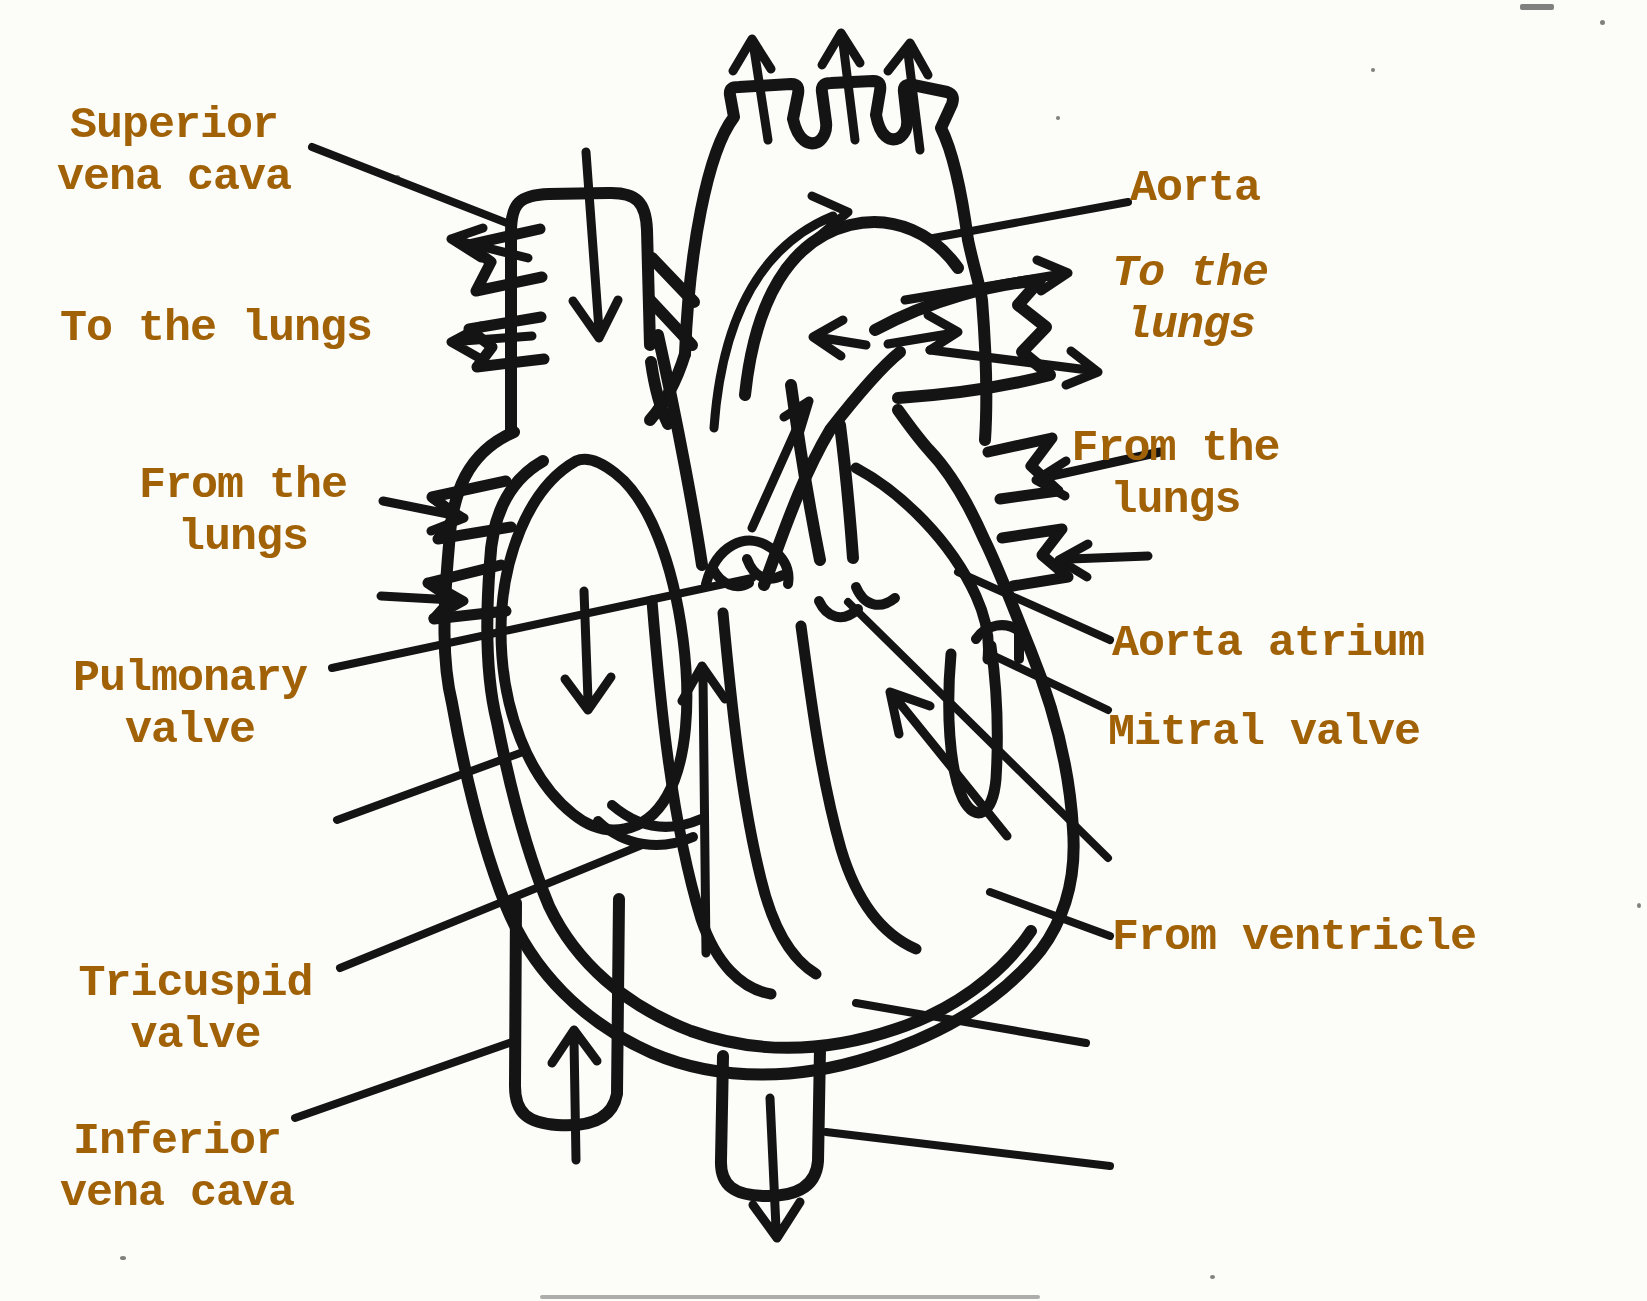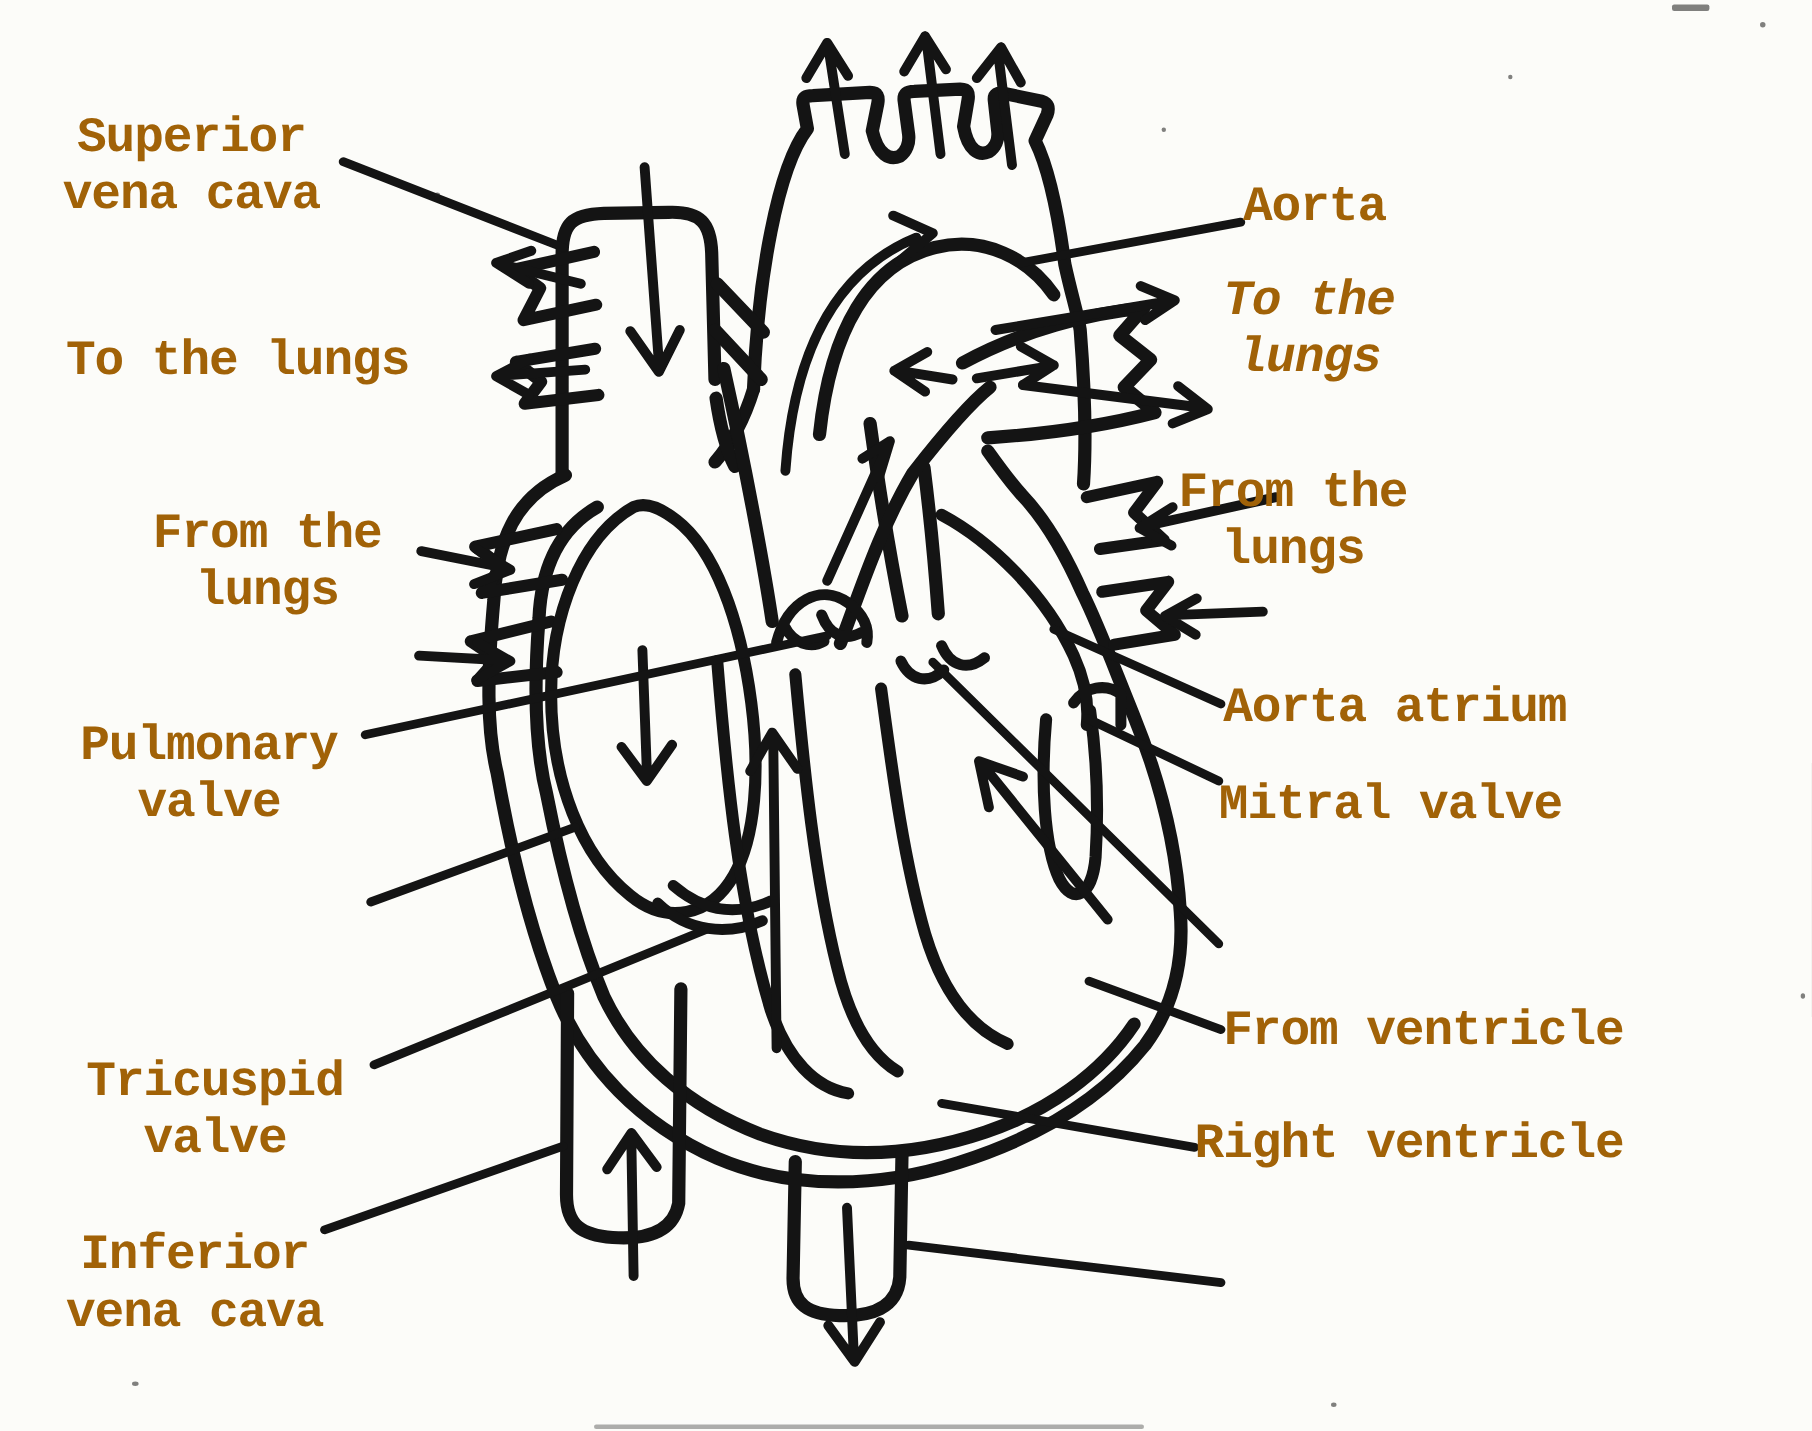--- a/index.html
+++ b/index.html
@@ -160,7 +160,6 @@
   <div class="lbl" style="left:1112px;top:618px;">Aorta atrium</div>
   <div class="lbl" style="left:1108px;top:691px;margin-top:16px;">Mitral valve</div>
   <div class="lbl" style="left:1112px;top:912px;">From ventricle</div>
-  <div class="lbl" style="left:1086px;top:1015px;">Right ventricle</div>
 
   <div class="speck" style="left:1520px;top:4px;width:34px;height:6px;border-radius:2px;"></div>
   <div class="speck" style="left:1600px;top:20px;width:5px;height:5px;"></div>

